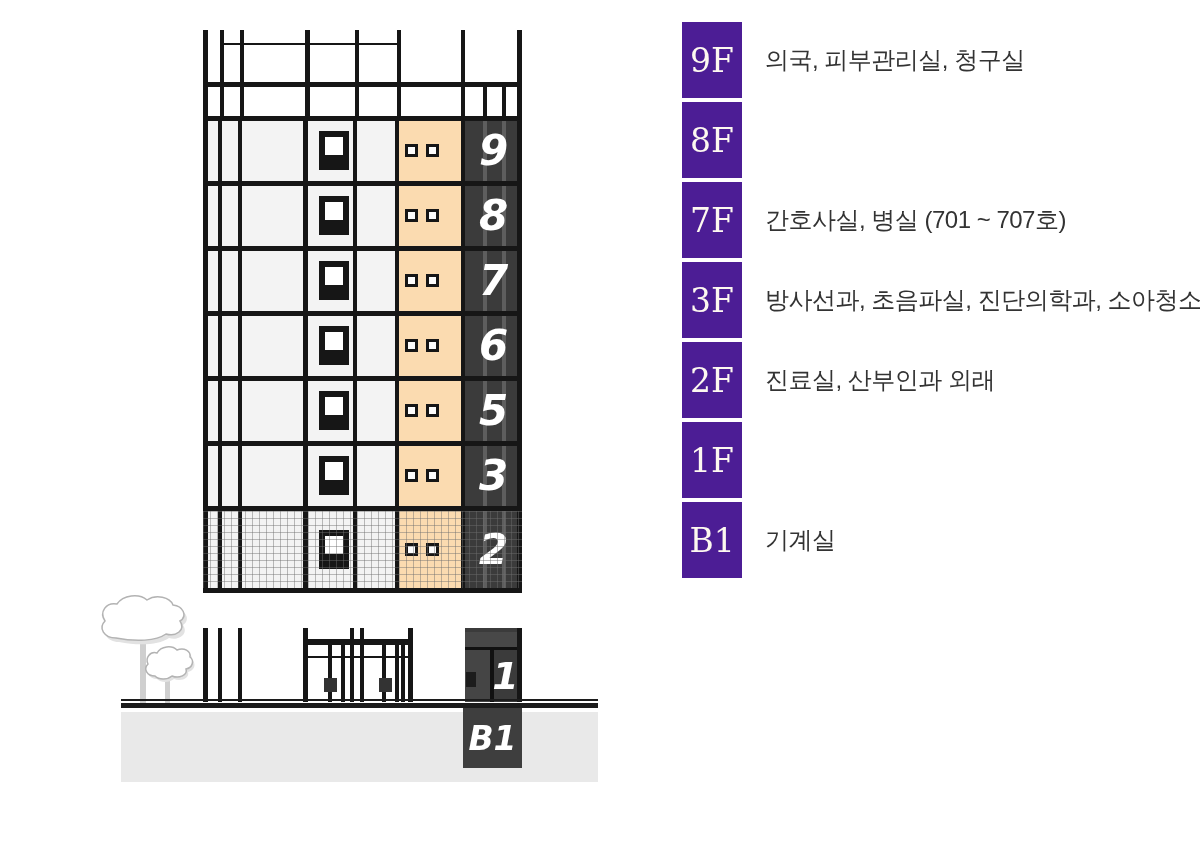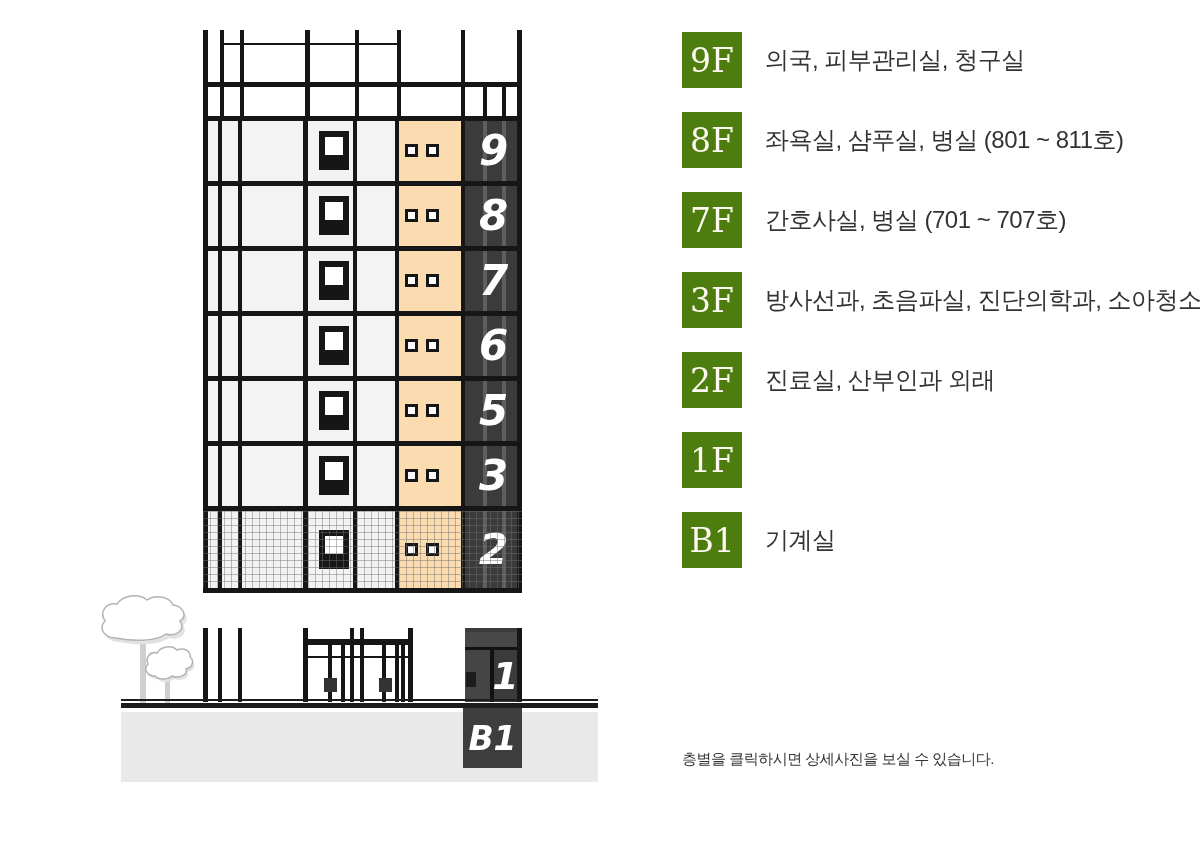--- a/index.html
+++ b/index.html
@@ -95,7 +95,7 @@
   .directory { position:absolute; left:682px; top:30px; width:510px; }
   .dir-row { display:flex; align-items:center; height:60px; margin-bottom:20px; }
   .badge {
-    width:60px; height:56px; flex:0 0 60px; background:#4d7c0f; cursor:pointer;
+    width:60px; height:76px; flex:0 0 60px; background:#4c1d95; cursor:pointer;
     display:flex; align-items:center; justify-content:center;
   }
   .badge span {

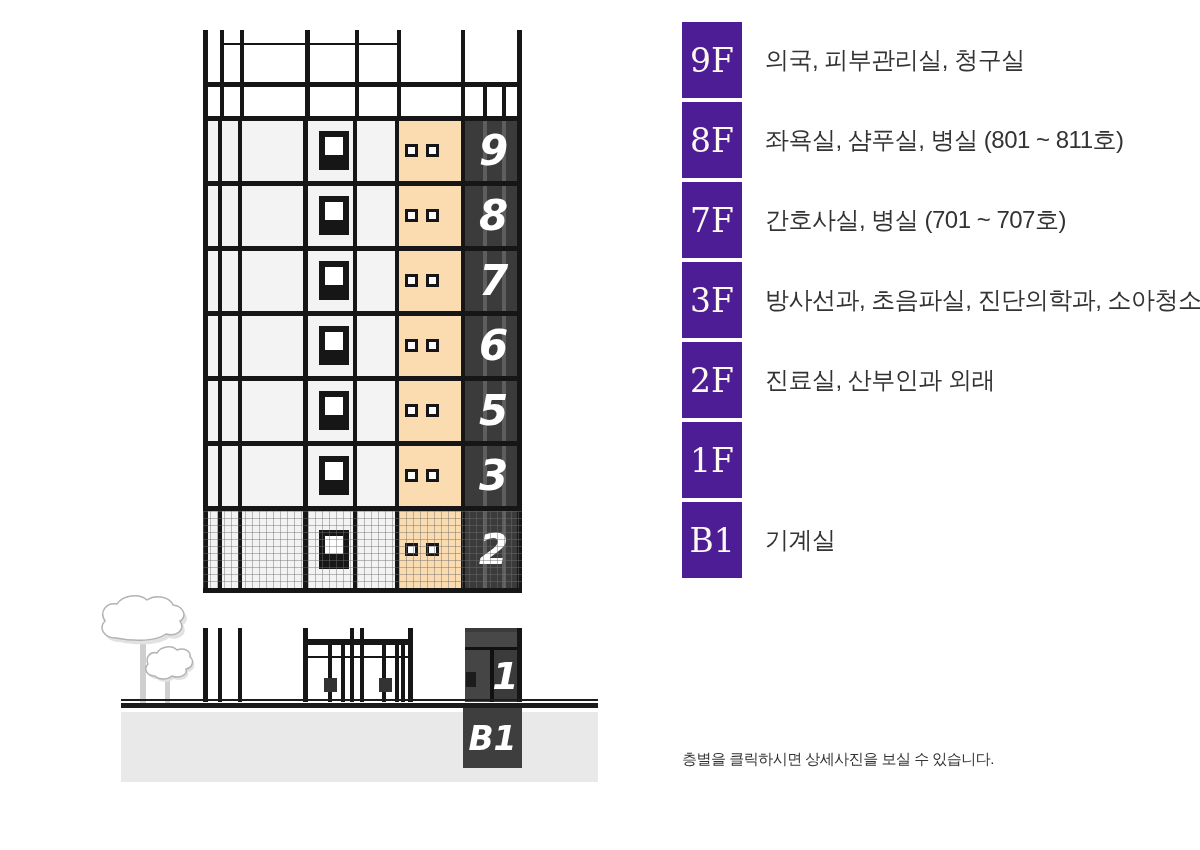--- a/index.html
+++ b/index.html
@@ -358,7 +358,6 @@
       <div class="badge">
         <span>8F</span>
       </div>
-      <div class="desc">좌욕실, 샴푸실, 병실 (801 ~ 811호)</div>
     </div>
 
     <div class="dir-row">

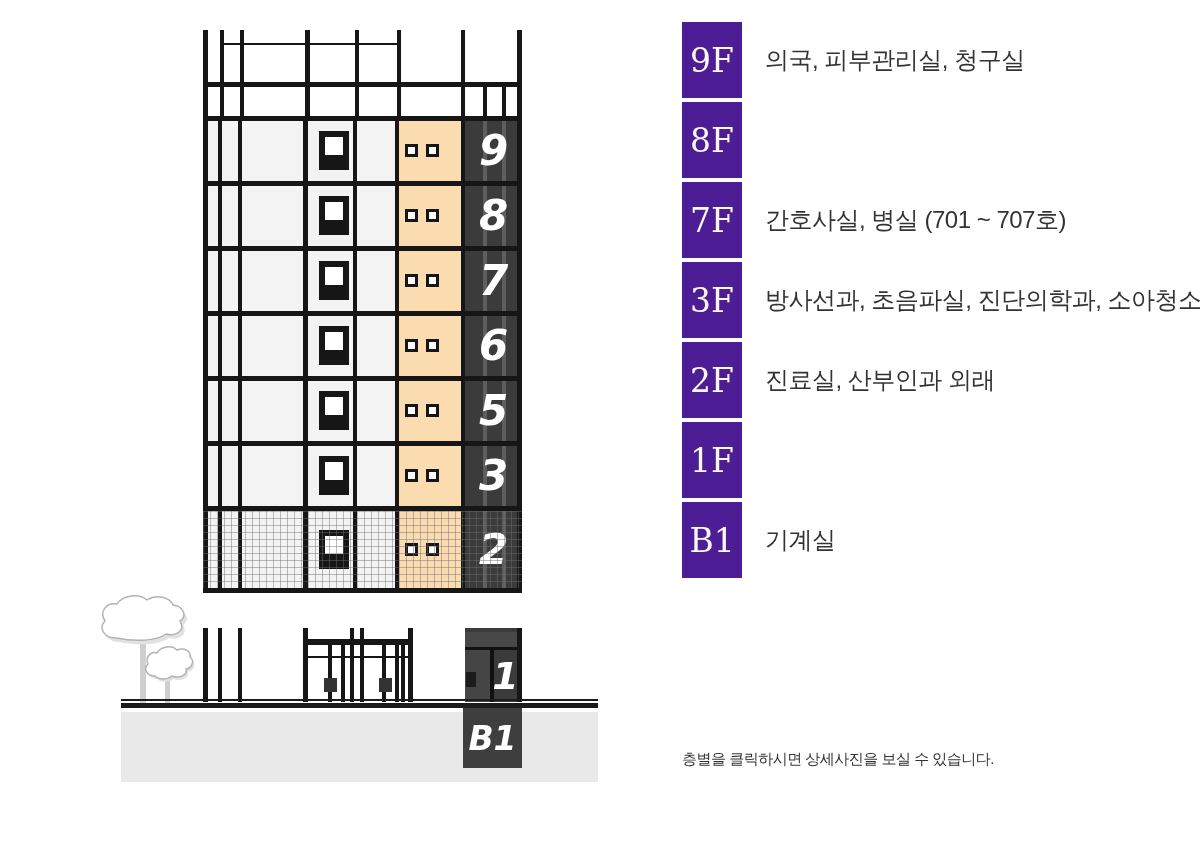--- a/index.html
+++ b/index.html
@@ -397,7 +397,6 @@
     </div>
   </div>
   </div>
-  <div class="note">층별을 클릭하시면 상세사진을 보실 수 있습니다.</div>
 
 </div>
 

